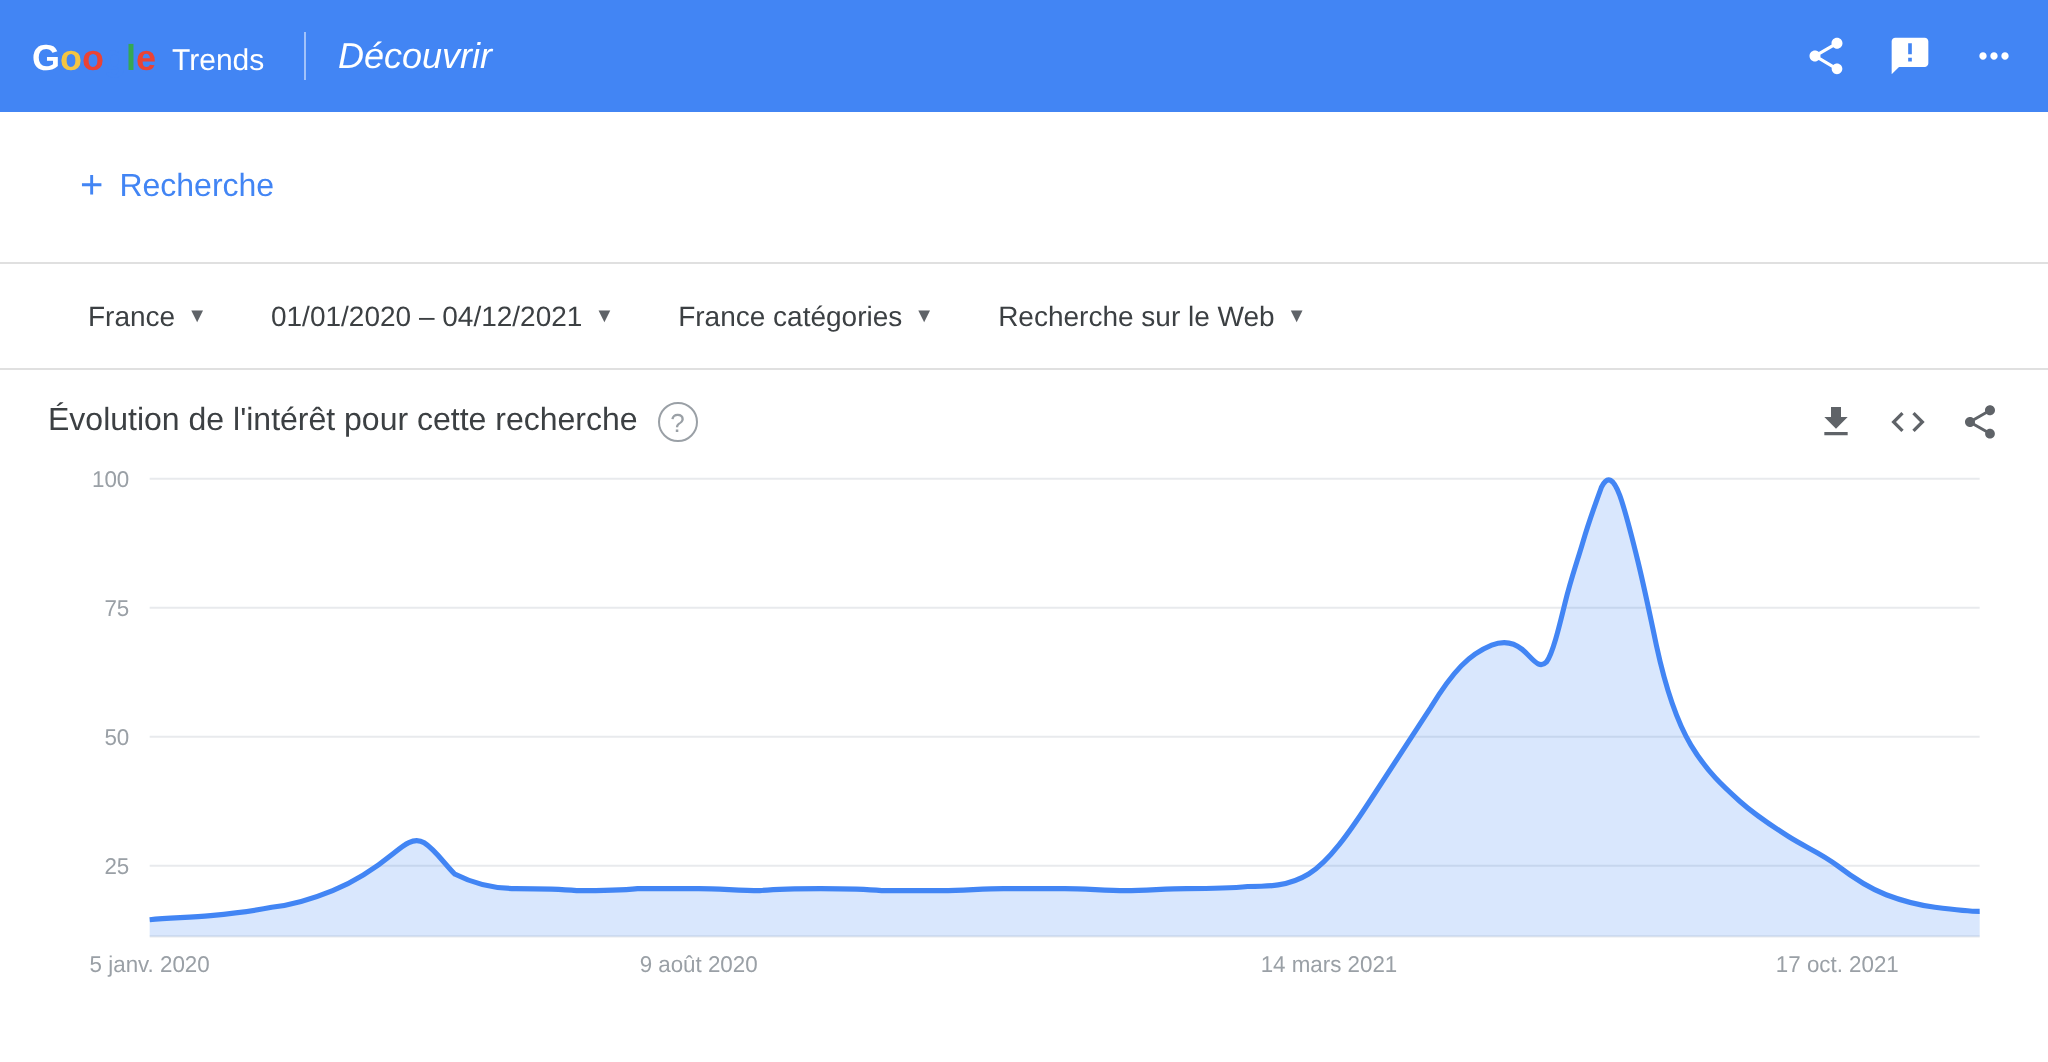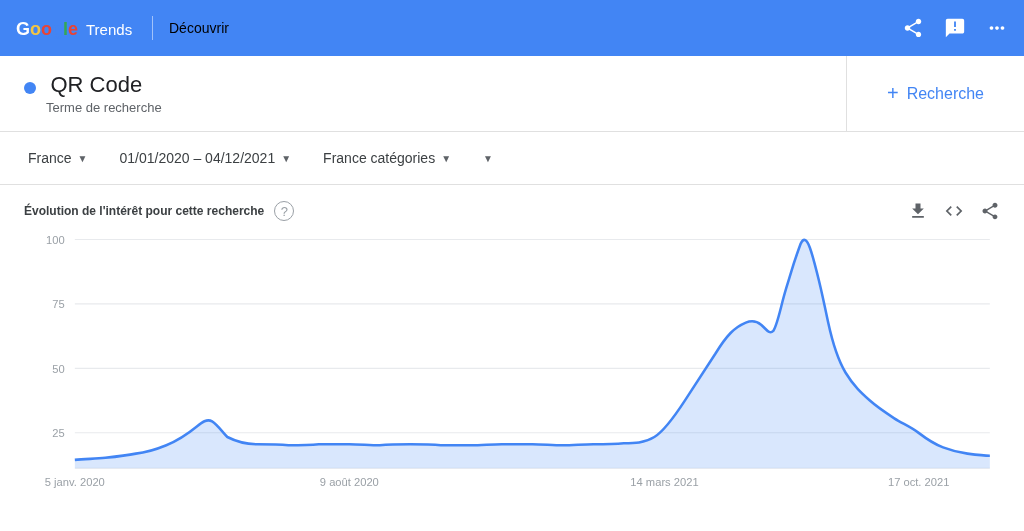--- a/index.html
+++ b/index.html
@@ -26,9 +26,10 @@
       margin: 0 16px;
     }
     .header-title {
-      font-size: 14px;
-      color: #000000;
+      font-size: 18px;
+      color: #ffffff;
       font-weight: 400;
+      font-style: italic;
     }
     .header-spacer { flex: 1; }
     .header-icons {

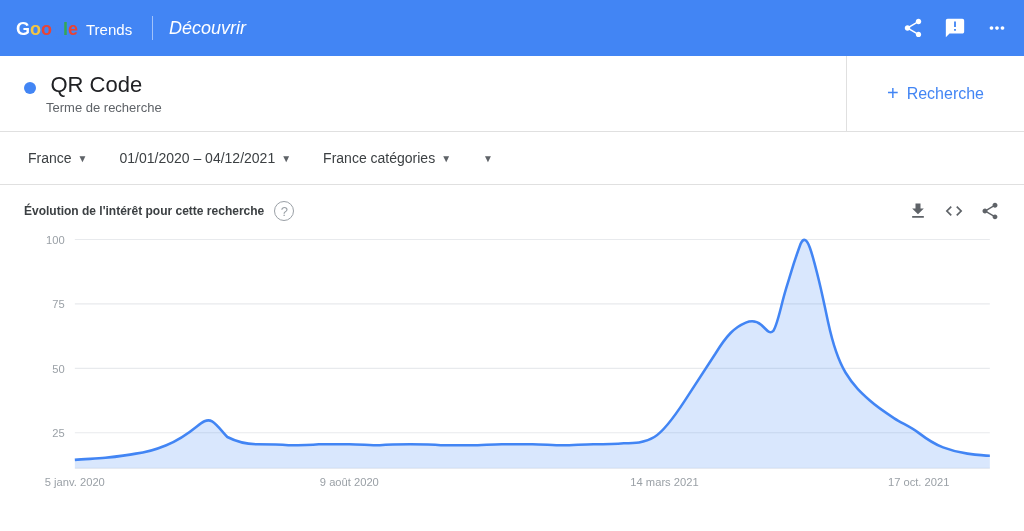--- a/index.html
+++ b/index.html
@@ -203,13 +203,6 @@
 </div>
 
 <div class="search-area">
-  <div class="search-term">
-    <div>
-      <span class="search-term-dot"></span>
-      <span class="search-term-name">QR Code</span>
-    </div>
-    <div class="search-term-label">Terme de recherche</div>
-  </div>
   <div class="compare-section">
     <span class="compare-plus">+</span>
     <span>Recherche</span>

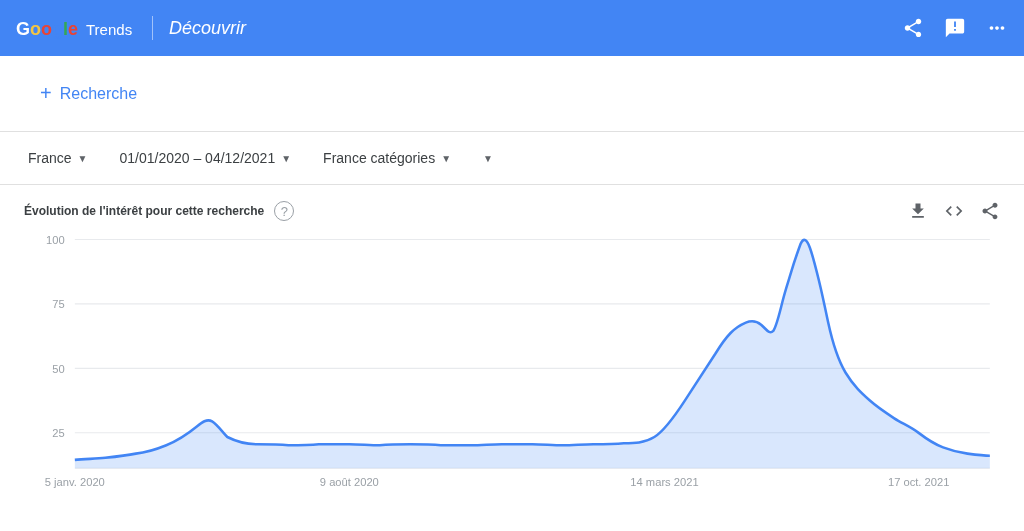--- a/index.html
+++ b/index.html
@@ -90,7 +90,7 @@
     .filters {
       display: flex;
       align-items: center;
-      padding: 12px 16px;
+      padding: 12px 32px;
       gap: 8px;
       border-bottom: 1px solid #e0e0e0;
     }

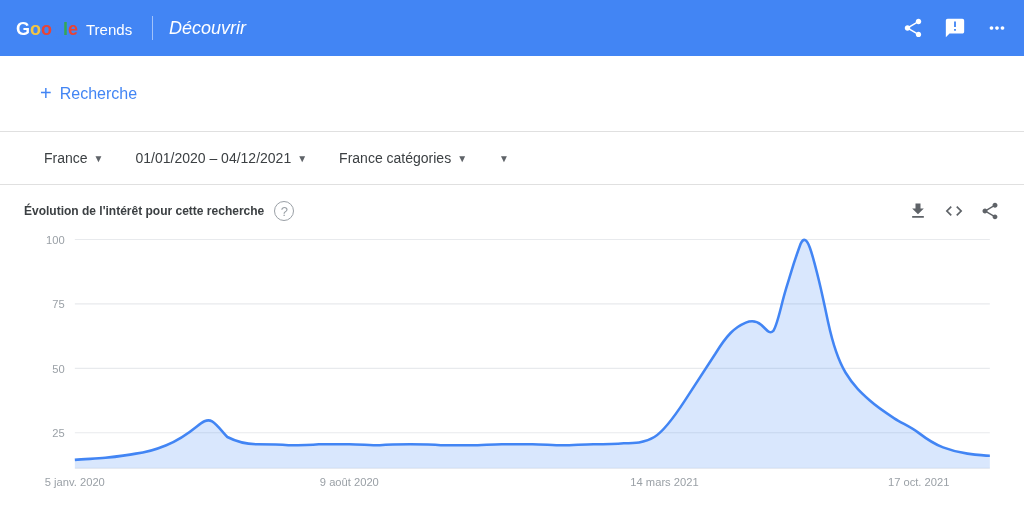--- a/index.html
+++ b/index.html
@@ -223,6 +223,7 @@
     <span class="filter-arrow">▼</span>
   </button>
   <button class="filter-btn">
+    <span>Recherche sur le Web</span>
     <span class="filter-arrow">▼</span>
   </button>
 </div>

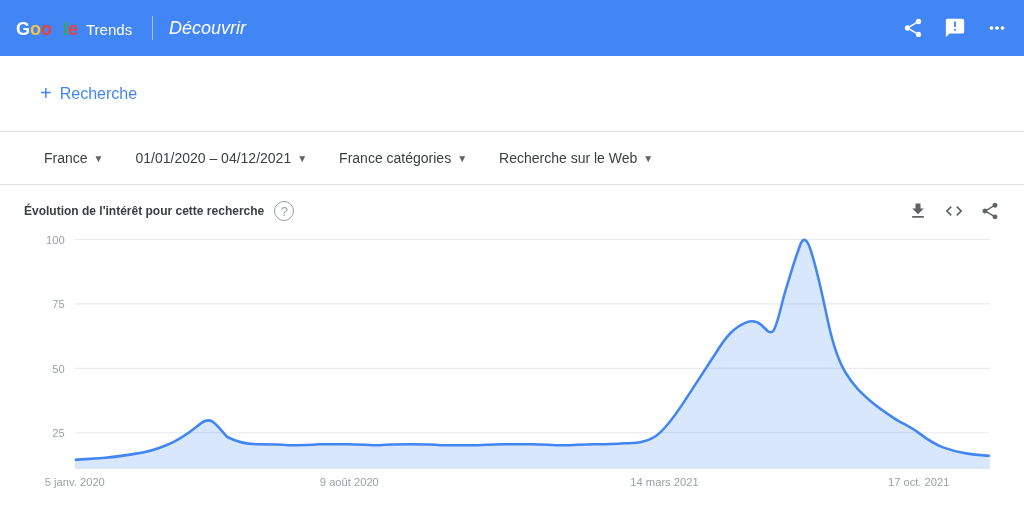--- a/index.html
+++ b/index.html
@@ -127,9 +127,9 @@
       gap: 10px;
     }
     .chart-title {
-      font-size: 12px;
+      font-size: 16px;
       color: #3c4043;
-      font-weight: 700;
+      font-weight: 400;
     }
     .chart-help {
       width: 20px;

